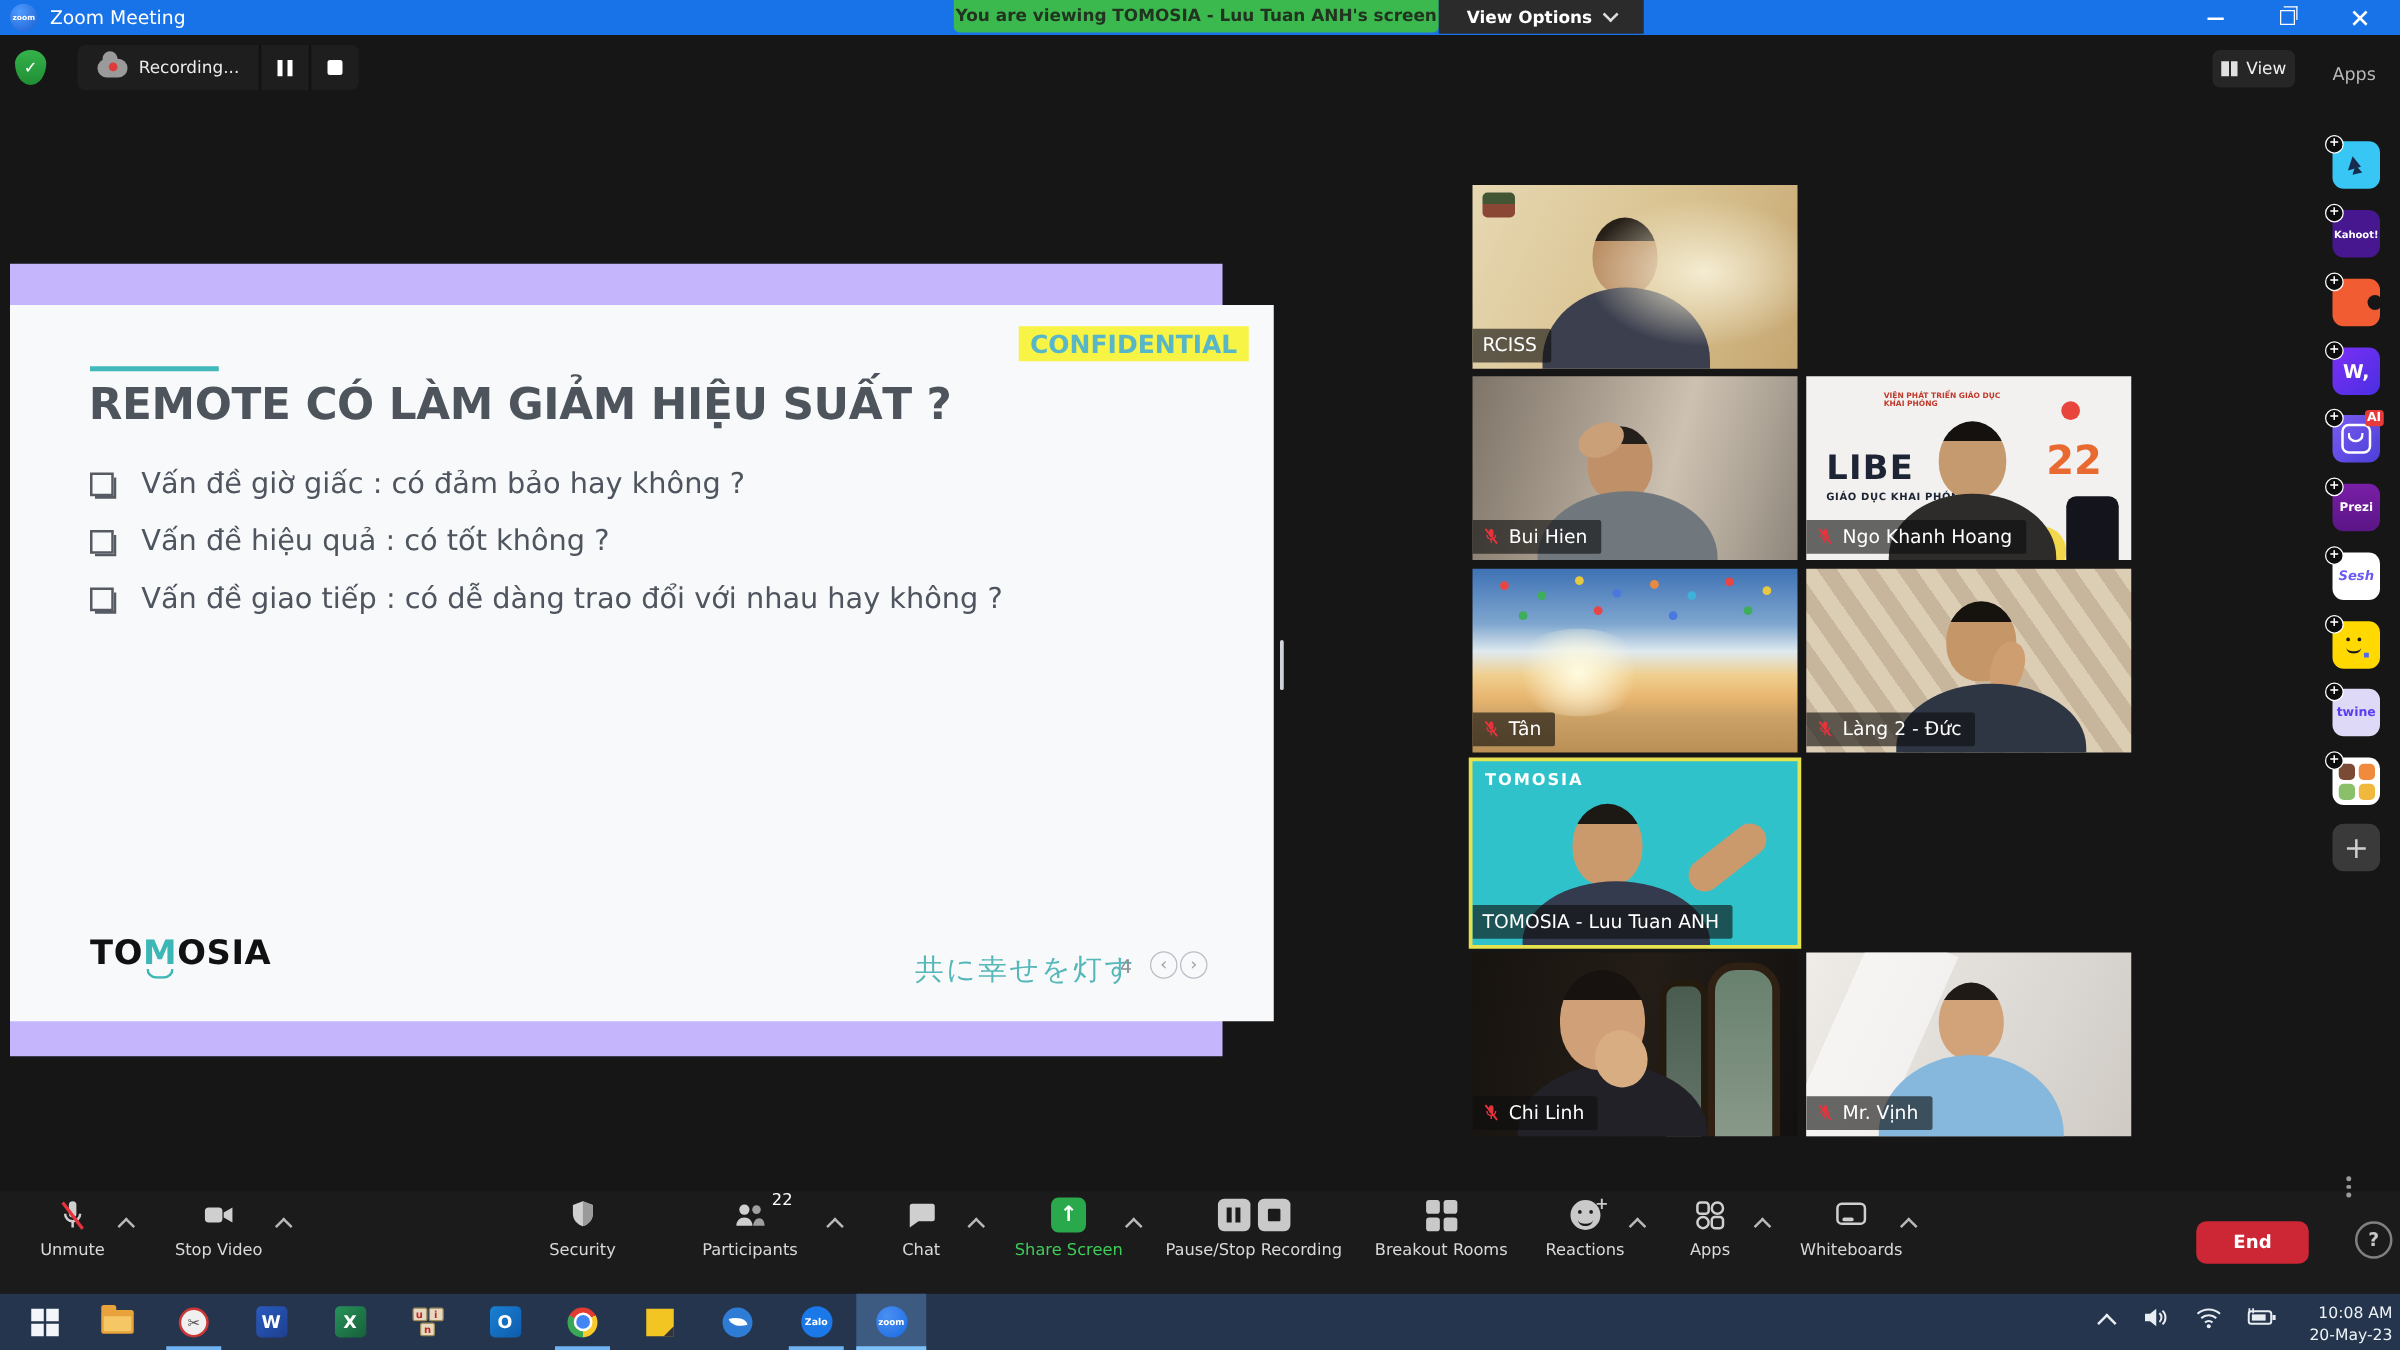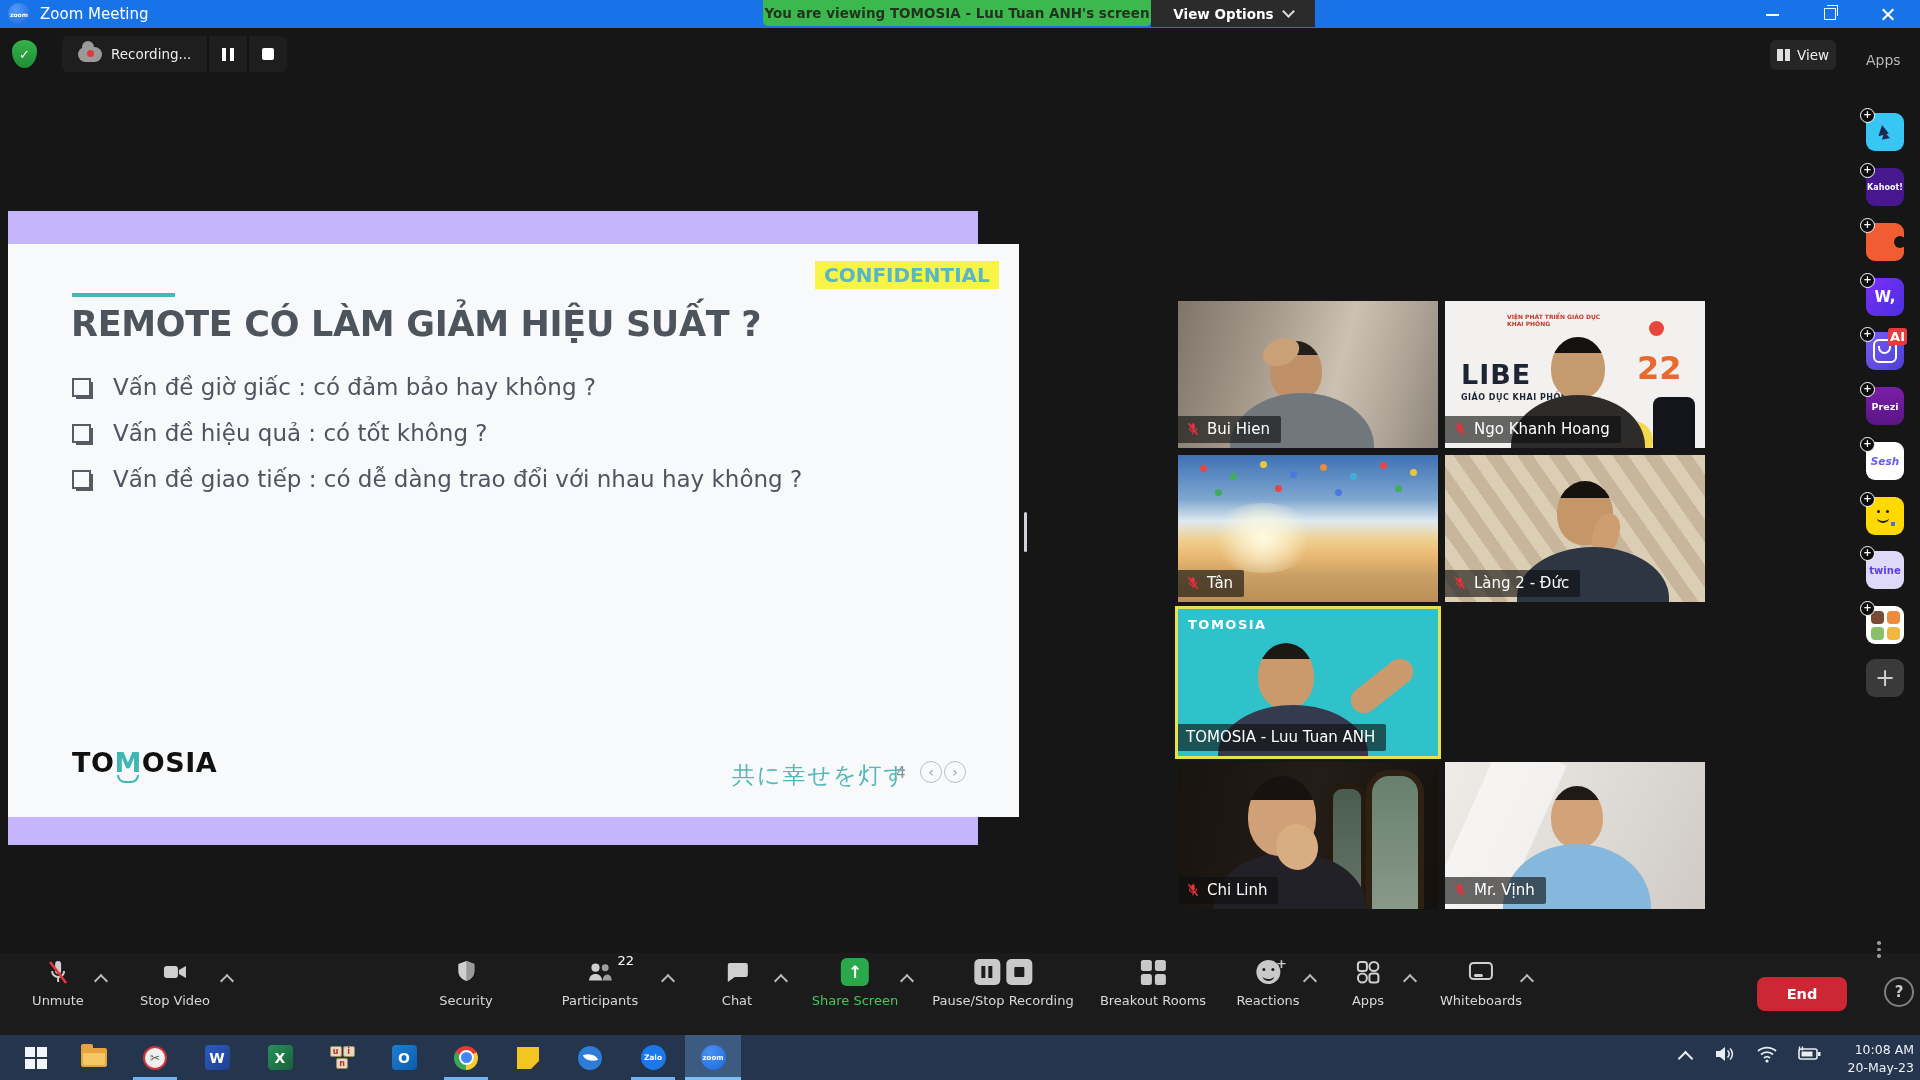--- a/index.html
+++ b/index.html
@@ -291,6 +291,13 @@
 
 <div class="grid">
 
+  <div class="tile t-rciss" style="left:0;top:0">
+    <div class="ph"></div>
+      <div class="pb"></div>
+    <div class="nm">
+        <span>RCISS</span>
+      </div>
+  </div>
 
 
   <div class="tile t-buihien" style="left:0;top:153px">

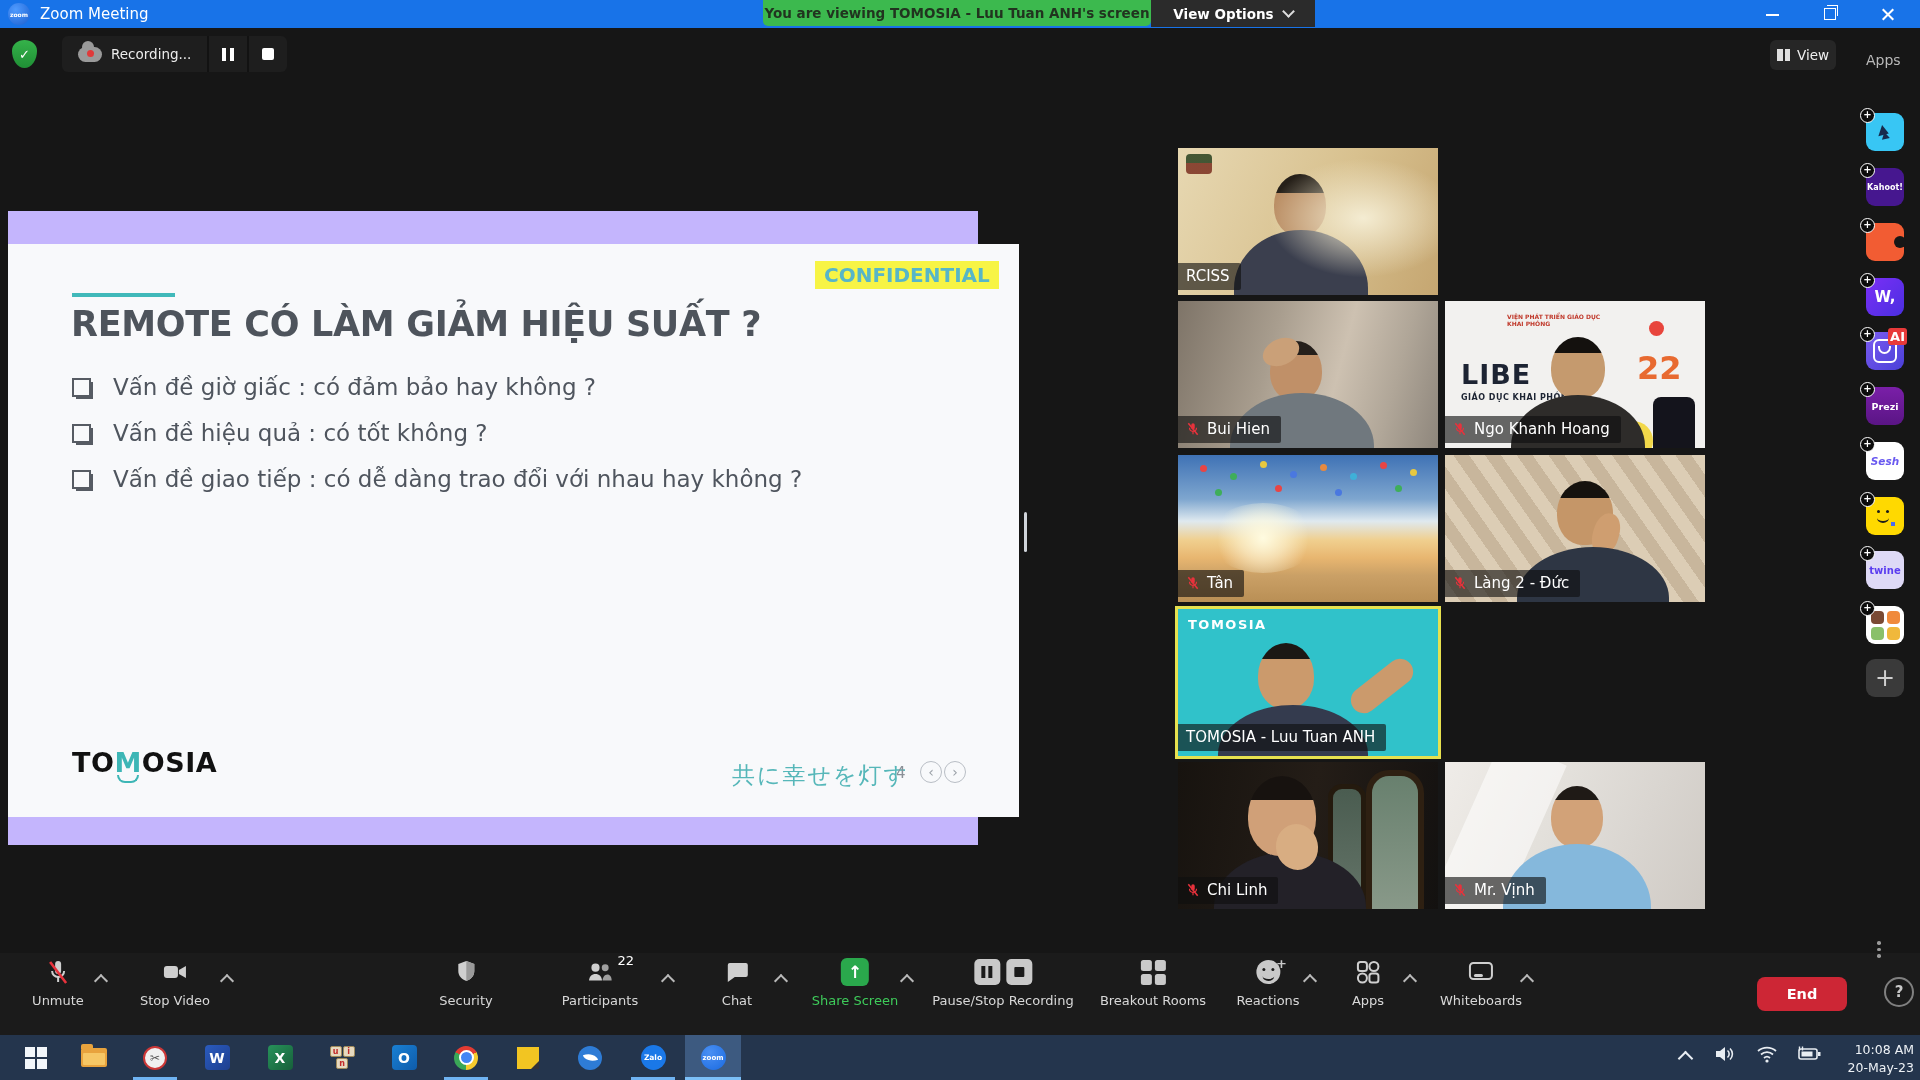--- a/index.html
+++ b/index.html
@@ -161,7 +161,7 @@
   .tri.small{border-left-width:7px;border-top-width:4.5px;border-bottom-width:4.5px;margin-left:-6px;margin-top:10px;}
   .aicam{width:20px;height:20px;border:2.5px solid #fff;border-radius:6px;position:relative;}
   .aicam::after{content:"";position:absolute;left:3px;top:5px;width:9px;height:6px;border:2px solid #fff;border-top:none;border-radius:0 0 8px 8px;}
-  .aibadge{position:absolute;right:-3px;top:-4px;background:#e83a3a;color:#fff;font-size:13px;padding:1px 2px;border-radius:3px;}
+  .aibadge{position:absolute;right:-3px;top:-4px;background:#e83a3a;color:#fff;font-size:10px;padding:1px 2px;border-radius:3px;}
   .blocks{display:grid;grid-template-columns:13px 13px;gap:3px;}
   .blocks span{width:13px;height:13px;border-radius:4px;}
   .sicplus{position:absolute;left:1866px;top:659px;width:38px;height:38px;border-radius:9px;background:#3a3a3a;

